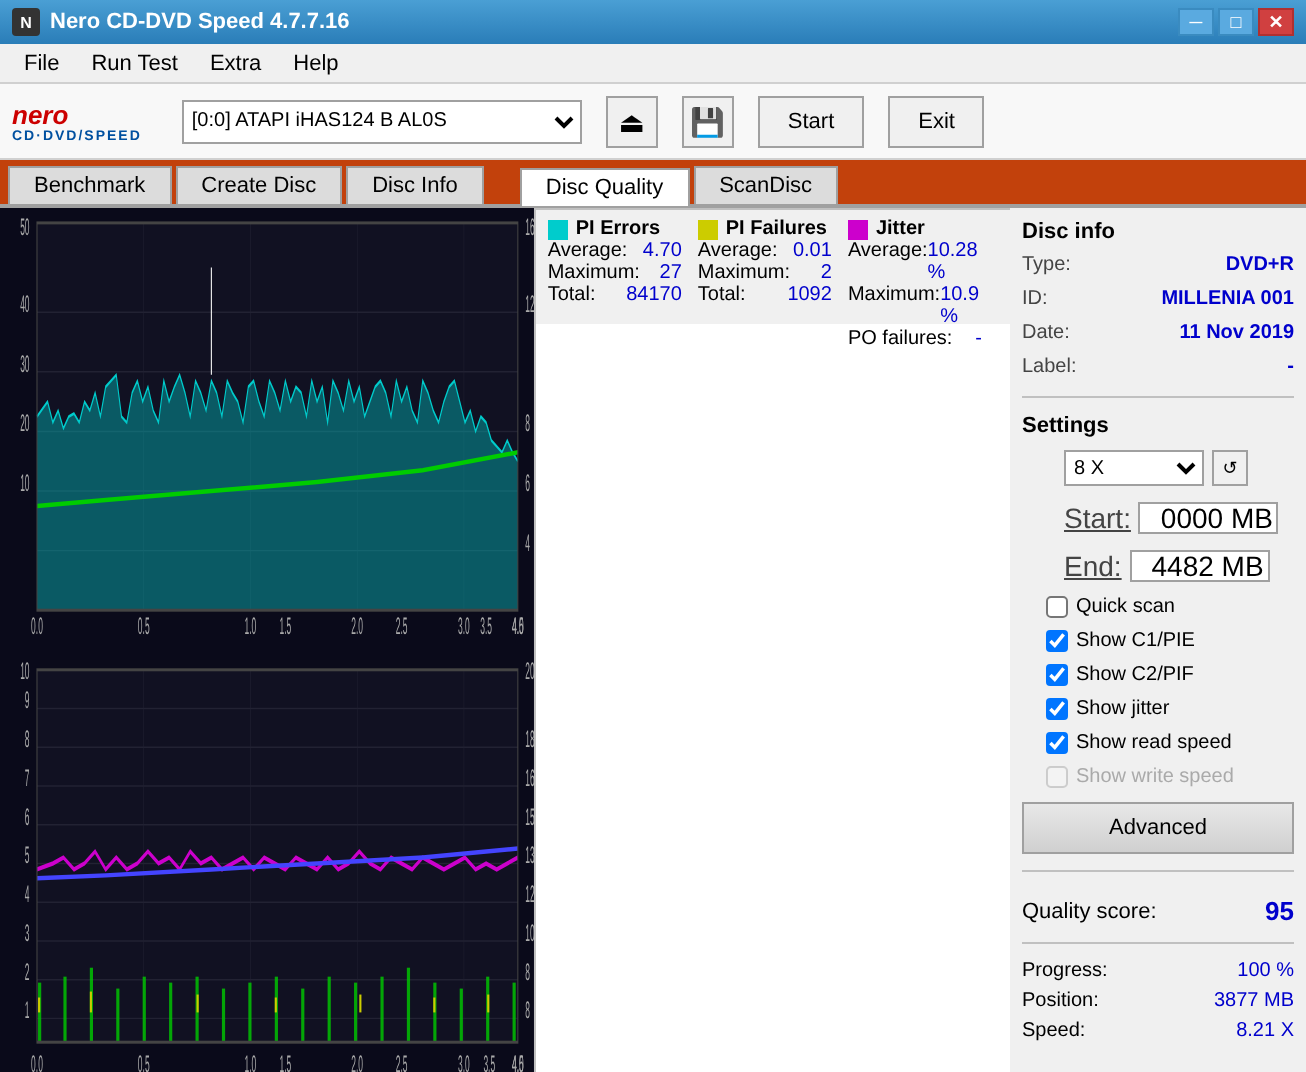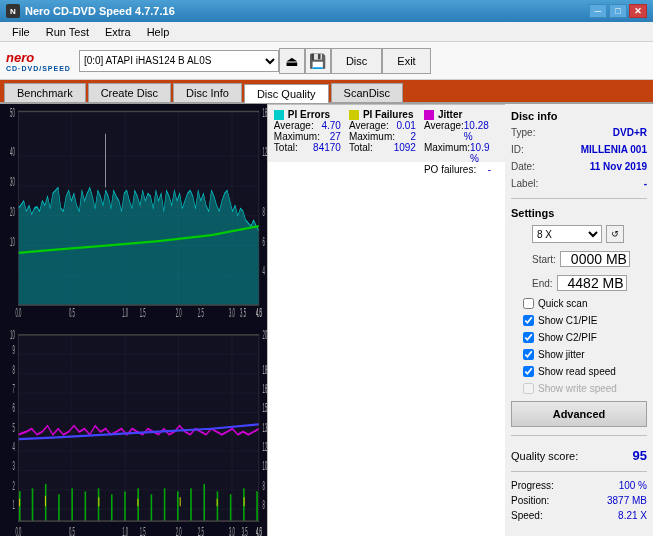--- a/index.html
+++ b/index.html
@@ -42,7 +42,7 @@
       align-items: center;
       padding: 0 6px;
       border-bottom: 1px solid #d0d0d0;
-      gap: 0;
+      gap: 12px;
     }
     .logo-area { display: flex; flex-direction: column; margin-right: 8px; }
     .logo-nero { font-size: 13px; font-weight: bold; color: #cc0000; font-style: italic; }

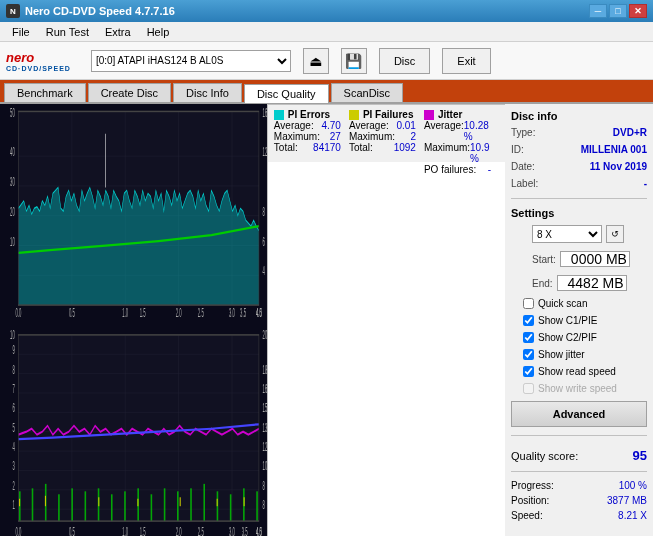--- a/index.html
+++ b/index.html
@@ -193,7 +193,7 @@
   </select>
   <div class="toolbar-icon-btn" title="Eject">⏏</div>
   <div class="toolbar-icon-btn" title="Save">💾</div>
-  <button class="toolbar-btn">Disc</button>
+  <button class="toolbar-btn">Start</button>
   <button class="toolbar-btn">Exit</button>
 </div>
 

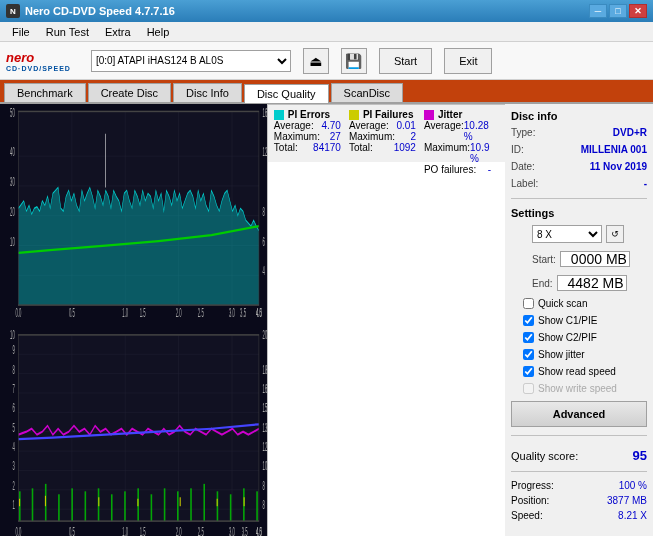--- a/index.html
+++ b/index.html
@@ -75,6 +75,7 @@
       position: relative;
       bottom: -1px;
       z-index: 1;
+      margin-left: 16px;
     }
 
     

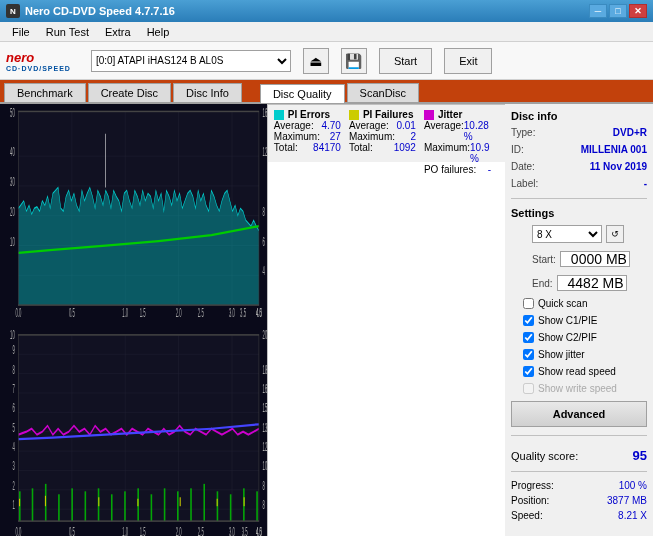--- a/index.html
+++ b/index.html
@@ -112,7 +112,7 @@
     .speed-select { height: 18px; width: 70px; font-size: 10px; border: 1px solid #a0a0a0; background: white; }
     .small-icon-btn { width: 18px; height: 18px; border: 1px solid #a0a0a0; background: #f0f0f0; font-size: 9px; display: flex; align-items: center; justify-content: center; cursor: pointer; }
     .mb-input { height: 16px; width: 70px; font-size: 14px; border: 1px solid #a0a0a0; text-align: right; padding-right: 2px; background: white; }
-    .mb-label { font-size: 10px; color: #444; }
+    .mb-label { font-size: 14px; color: #444; text-decoration: underline; }
     .checkbox-row { display: flex; align-items: center; gap: 4px; font-size: 10px; margin: 1px 0; padding-left: 12px; }
     .checkbox-row input[type=checkbox] { width: 11px; height: 11px; }
     .advanced-btn {

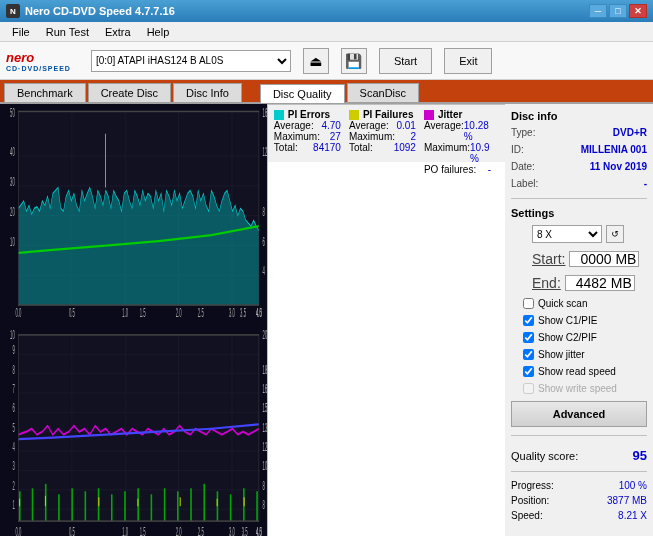--- a/index.html
+++ b/index.html
@@ -123,7 +123,6 @@
       font-size: 11px;
       cursor: pointer;
       margin-top: 2px;
-      font-weight: bold;
     }
     .quality-row { display: flex; justify-content: space-between; align-items: center; font-size: 11px; margin-top: 4px; }
     .quality-value { color: #0000cc; font-weight: bold; font-size: 13px; }

